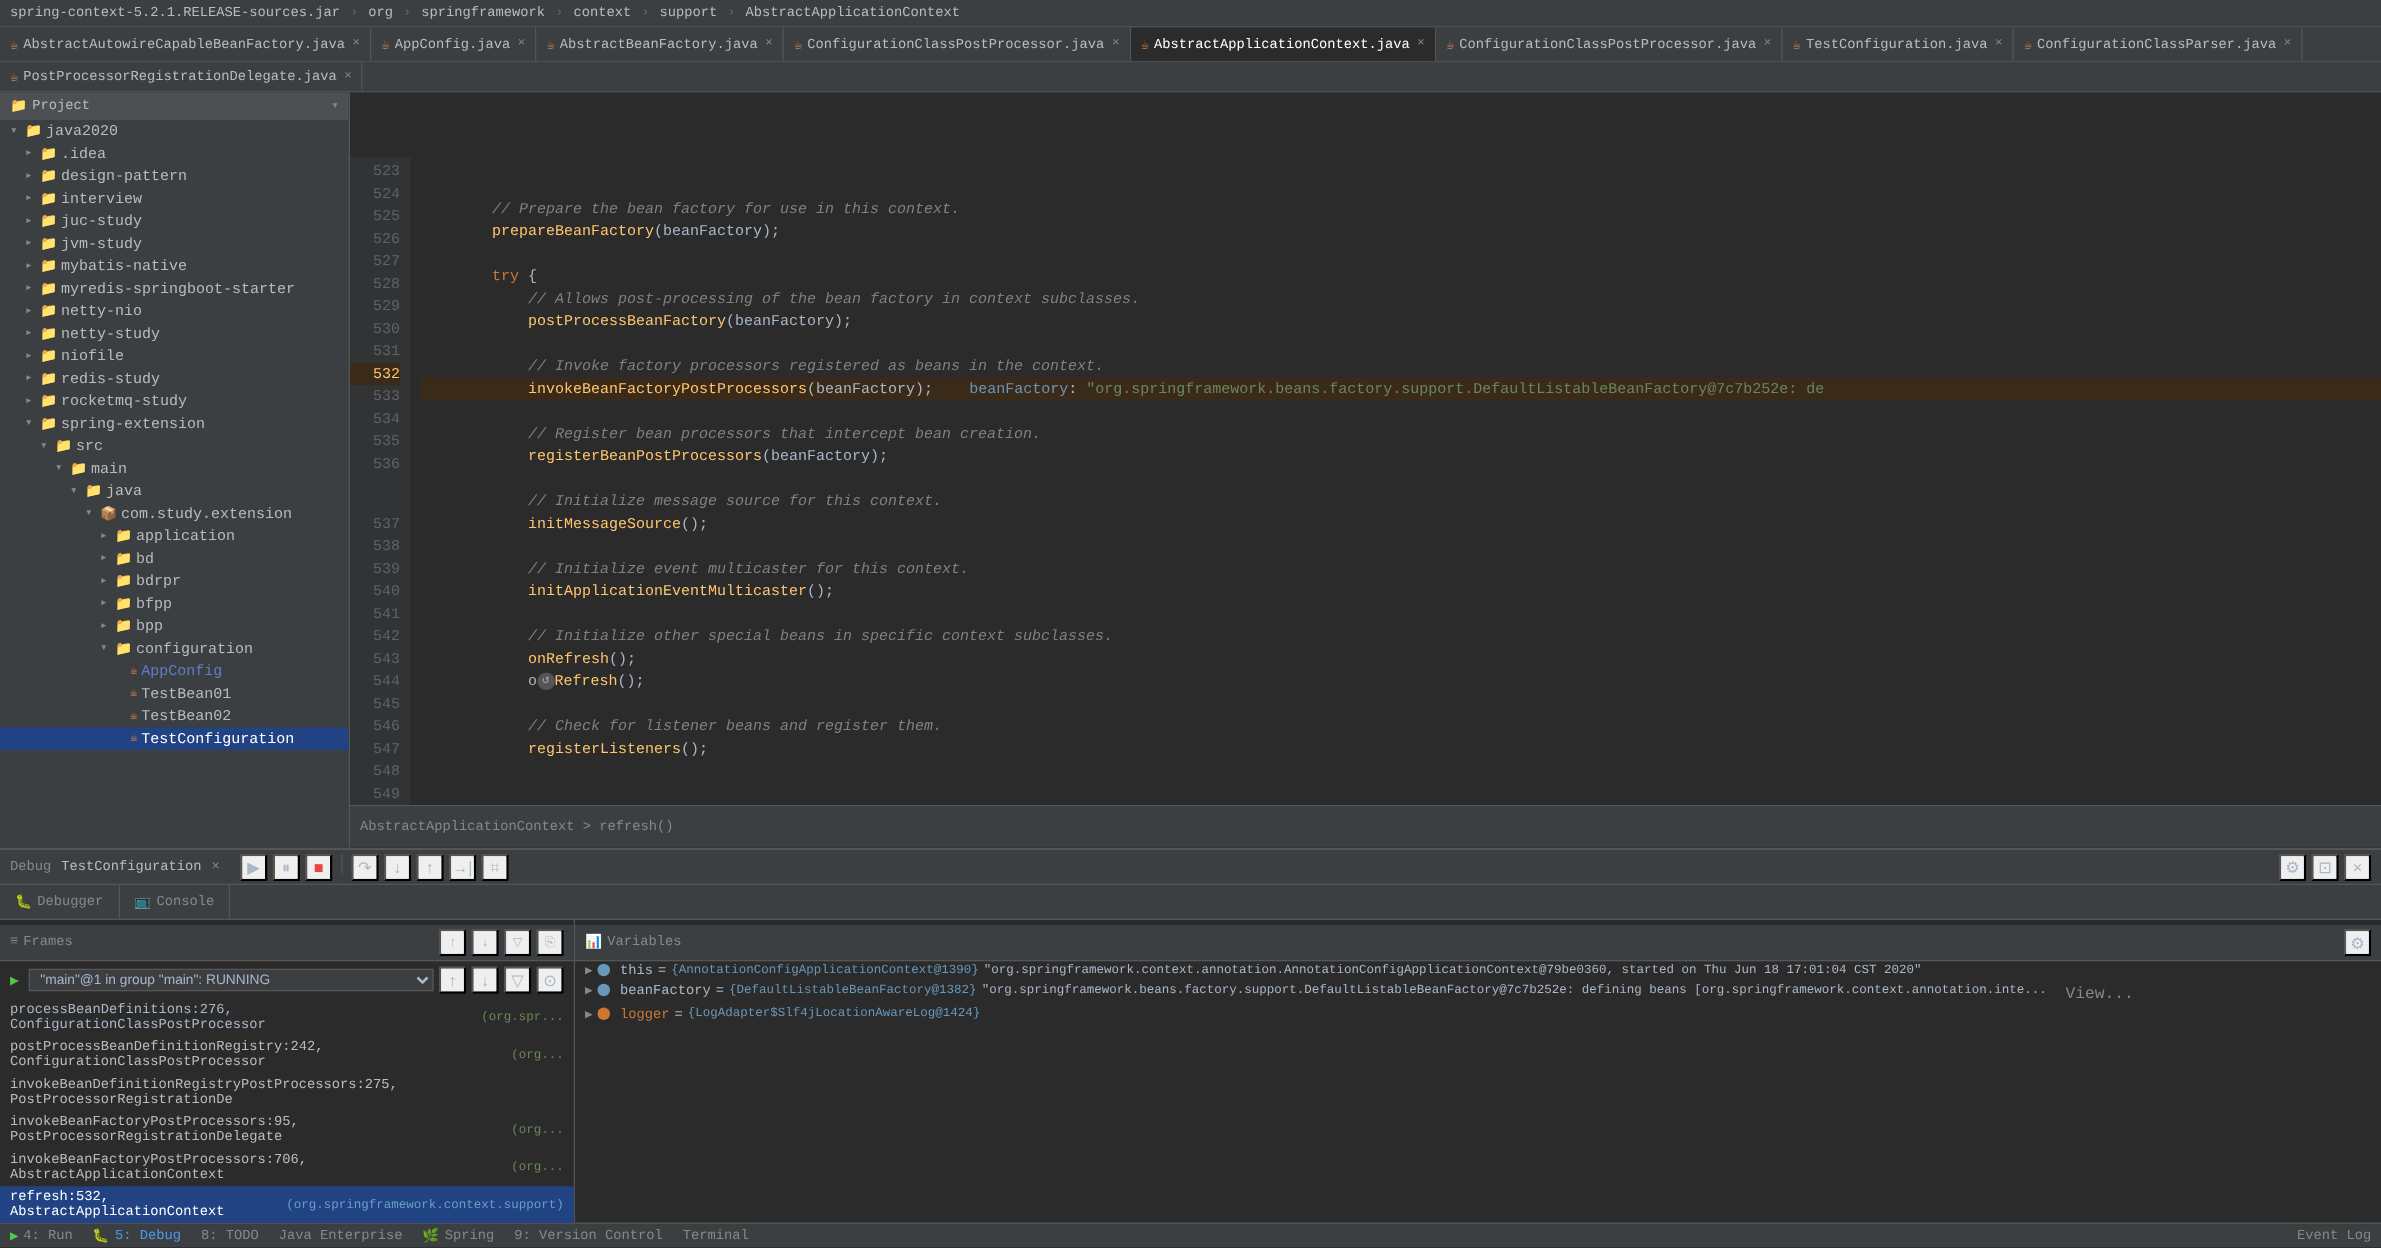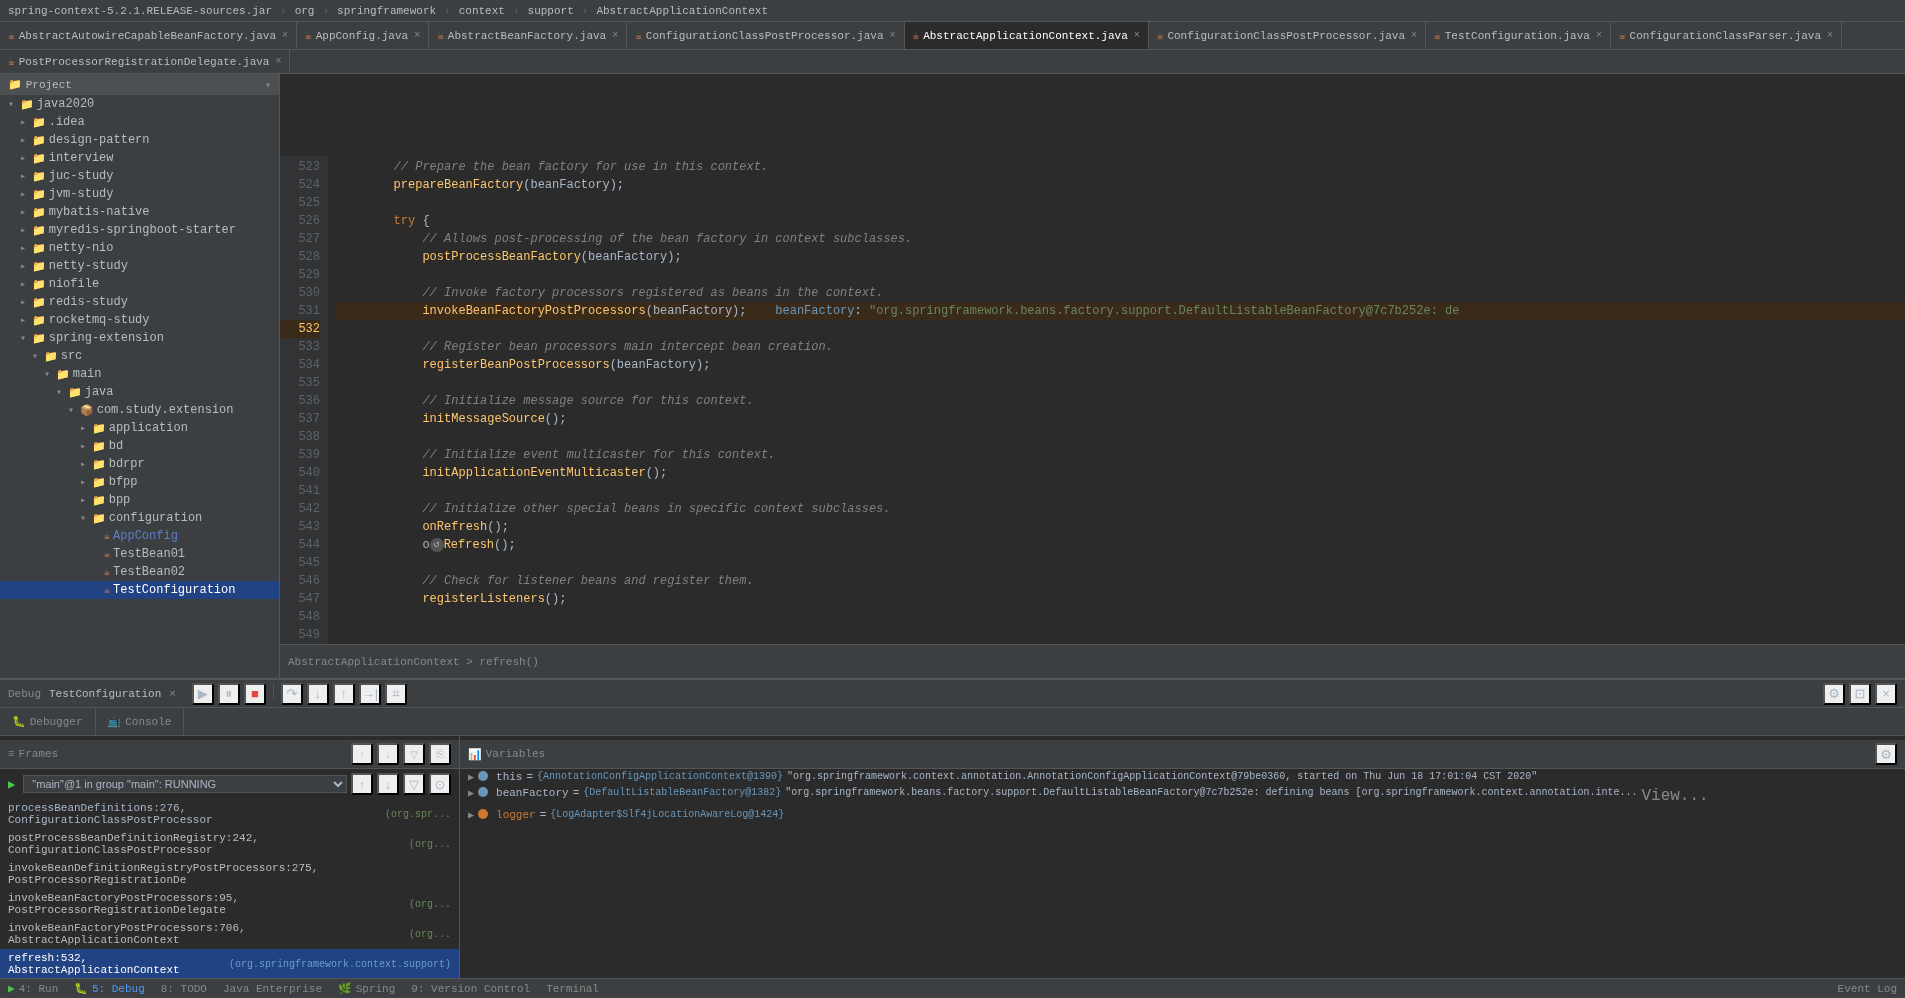--- a/index.html
+++ b/index.html
@@ -346,7 +346,7 @@
         <div class="code-line">            <span class="comment">// Invoke factory processors registered as beans in the context.</span></div>
         <div class="code-line" style="background:#3a2a1a;">            <span class="method">invokeBeanFactoryPostProcessors</span>(<span class="var">beanFactory</span>);    <span style="color:#6897bb;">beanFactory</span>: <span style="color:#6a8759;">"org.springframework.beans.factory.support.DefaultListableBeanFactory@7c7b252e: de</span></div>
         <div class="code-line">&nbsp;</div>
-        <div class="code-line">            <span class="comment">// Register bean processors main intercept bean creation.</span></div>
+        <div class="code-line">            <span class="comment">// Register bean processors that intercept bean creation.</span></div>
         <div class="code-line">            <span class="method">registerBeanPostProcessors</span>(<span class="var">beanFactory</span>);</div>
         <div class="code-line">&nbsp;</div>
         <div class="code-line">            <span class="comment">// Initialize message source for this context.</span></div>

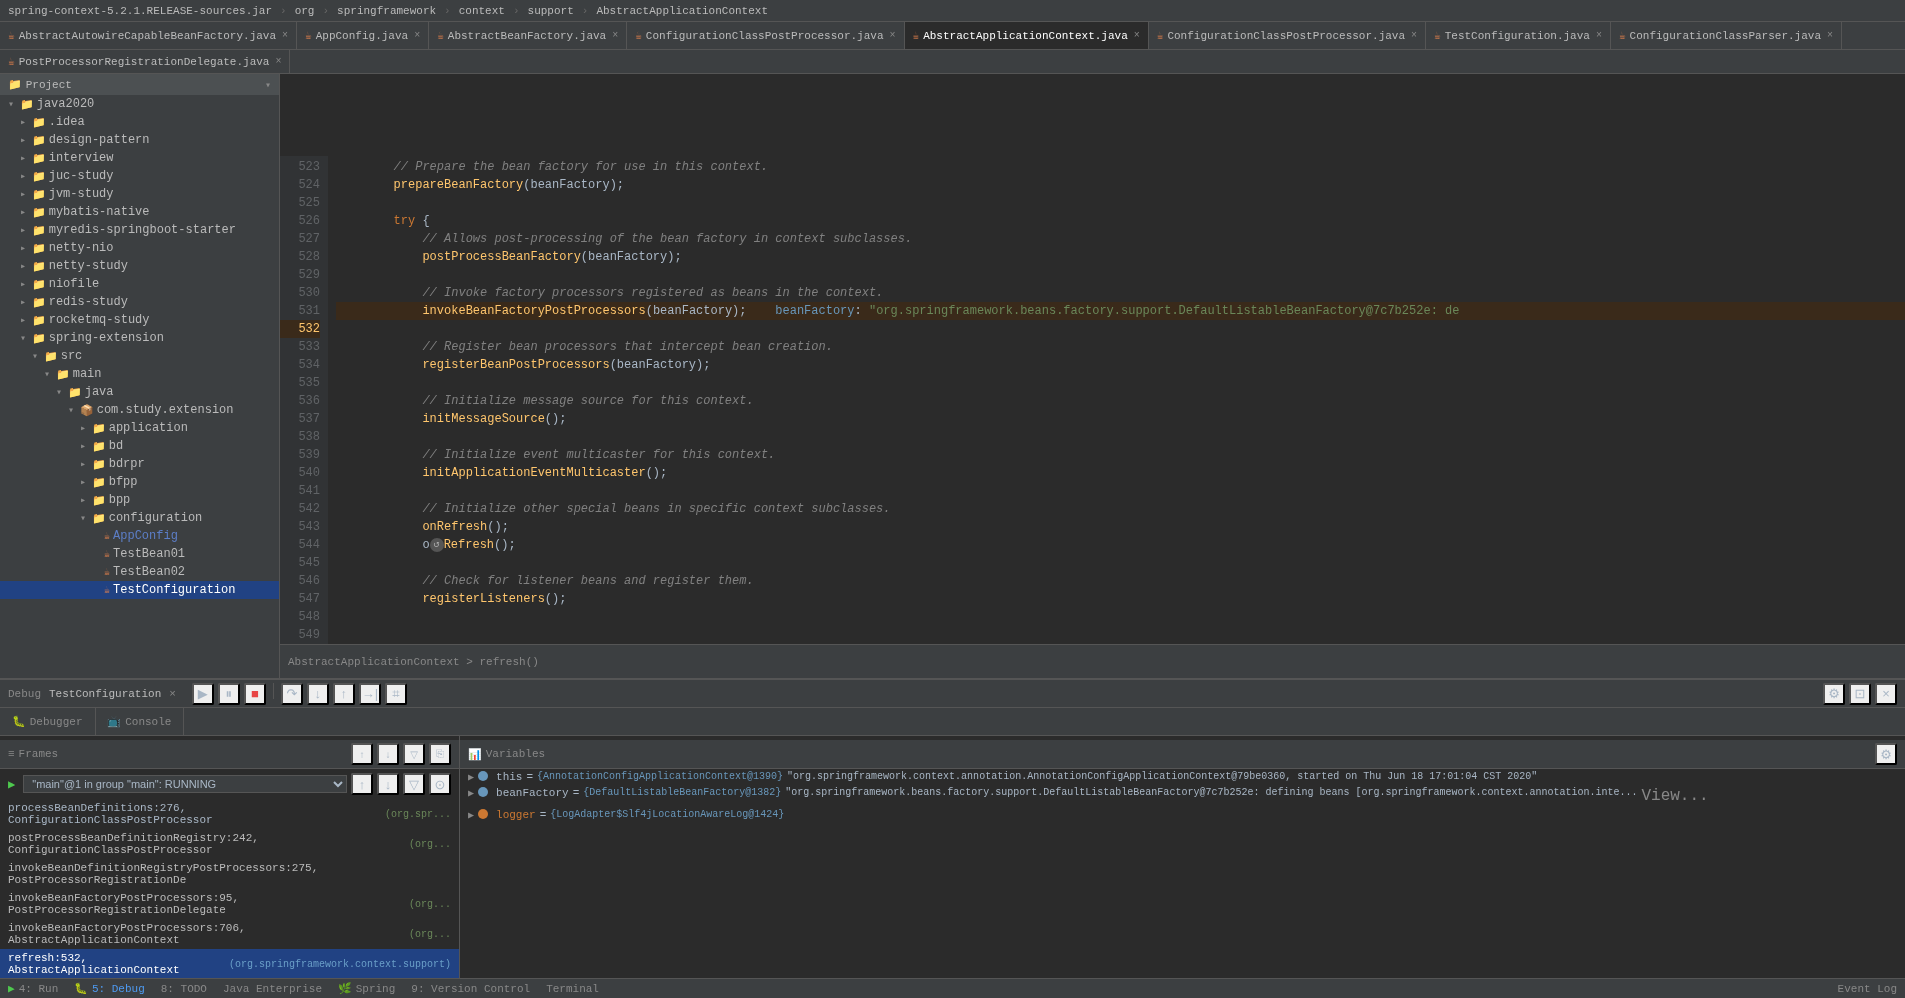--- a/index.html
+++ b/index.html
@@ -320,7 +320,7 @@
         <div style="line-height:18px;">534</div>
         <div style="line-height:18px;">535</div>
         <div style="line-height:18px;">536</div>
-        <div style="line-height:18px;">537</div>
+        <div style="line-height:18px;margin-top:30px;">537</div>
         <div style="line-height:18px;">538</div>
         <div style="line-height:18px;">539</div>
         <div style="line-height:18px;">540</div>

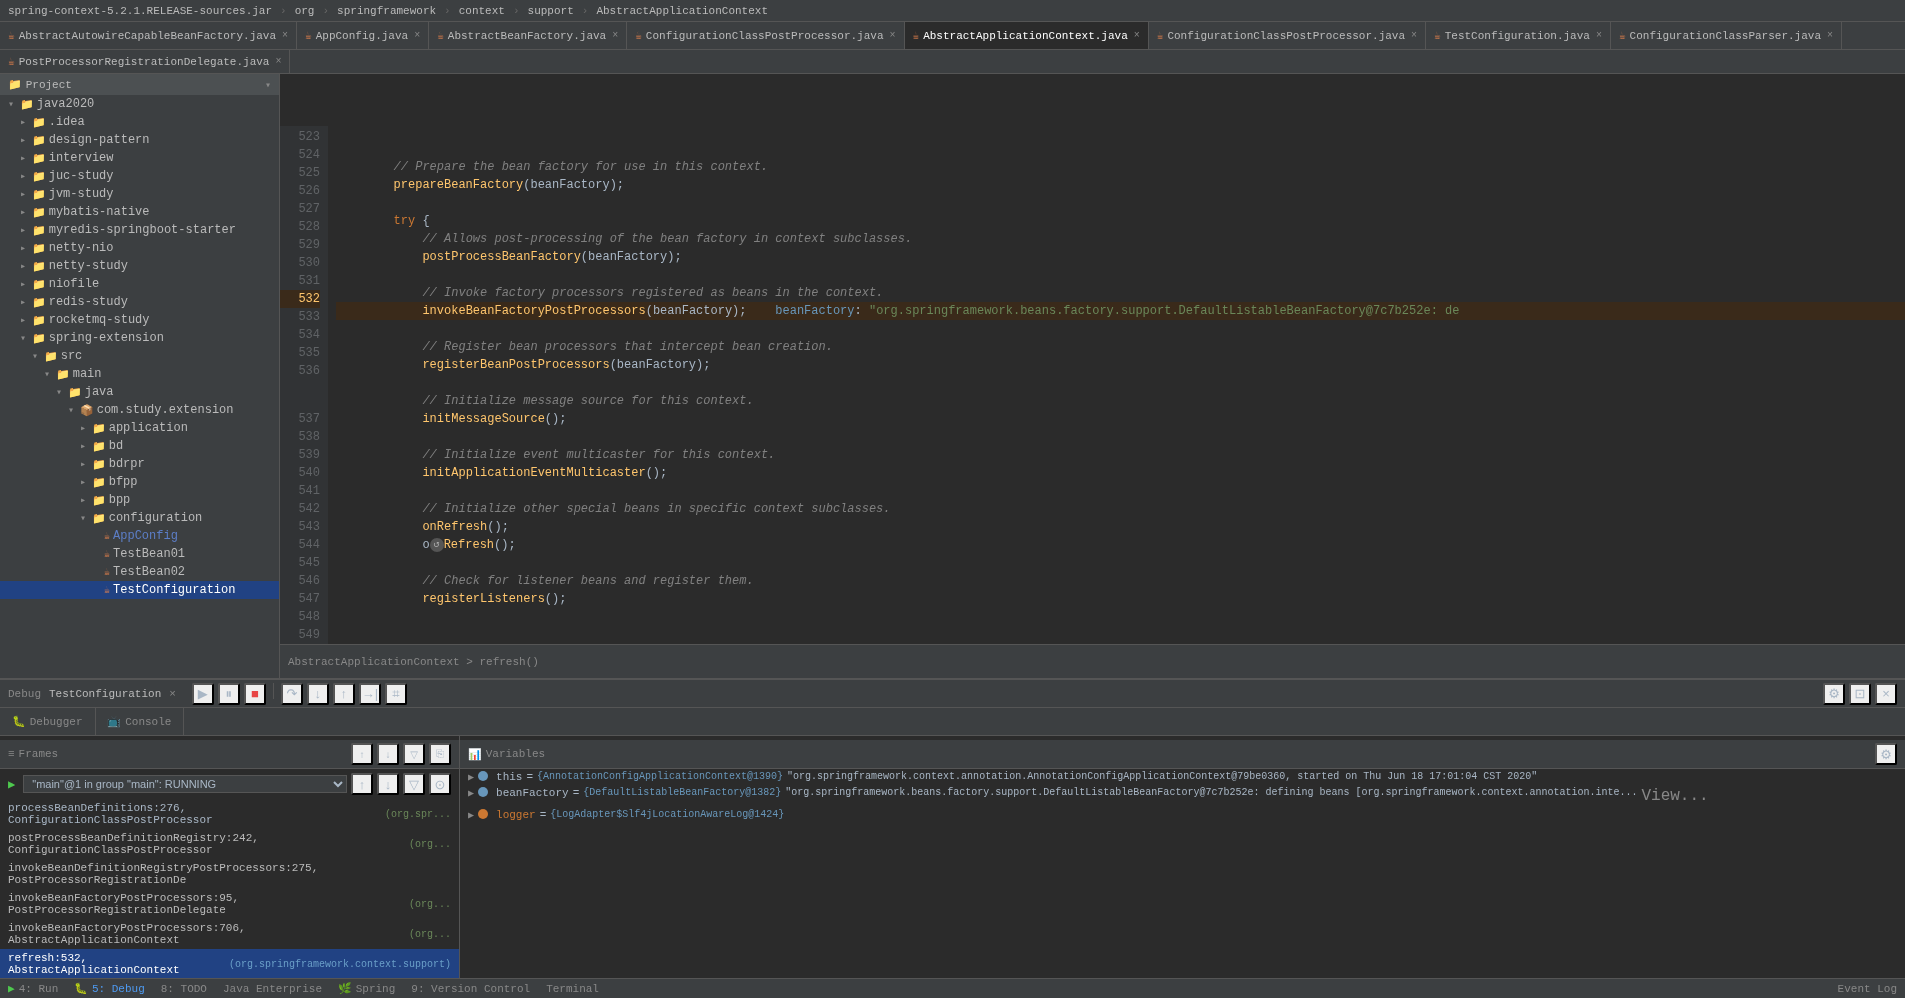--- a/index.html
+++ b/index.html
@@ -483,7 +483,7 @@
         <span class="var-eq"> = </span>
         <span style="color:#6897bb; font-size:10px;">{DefaultListableBeanFactory@1382}</span>
         <span class="var-val"> "org.springframework.beans.factory.support.DefaultListableBeanFactory@7c7b252e: defining beans [org.springframework.context.annotation.inte...</span>
-        <span style="color:#888; margin-left:0; font-size:16px; cursor:pointer;">View...</span>
+        <span style="color:#888; margin-left:11px; font-size:13px; cursor:pointer;">View...</span>
       </div>
 
       <div class="var-item">

